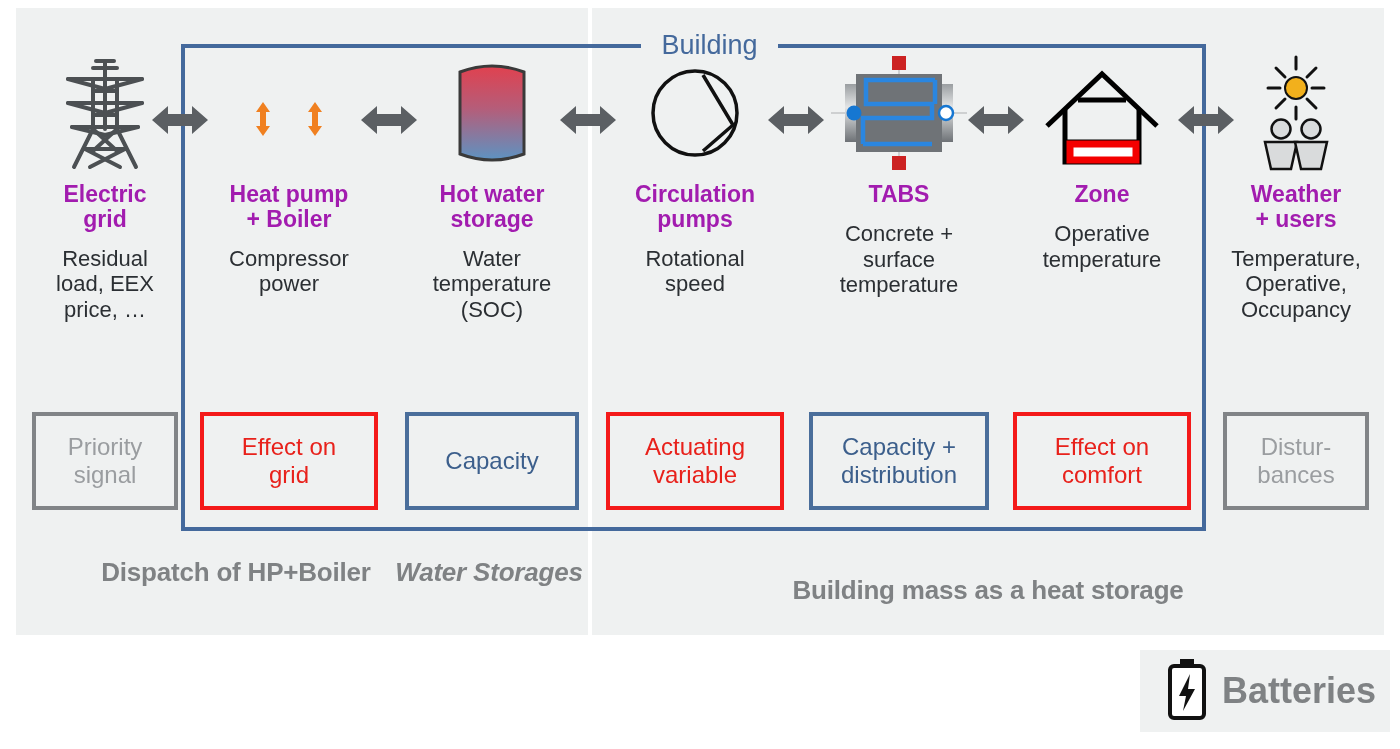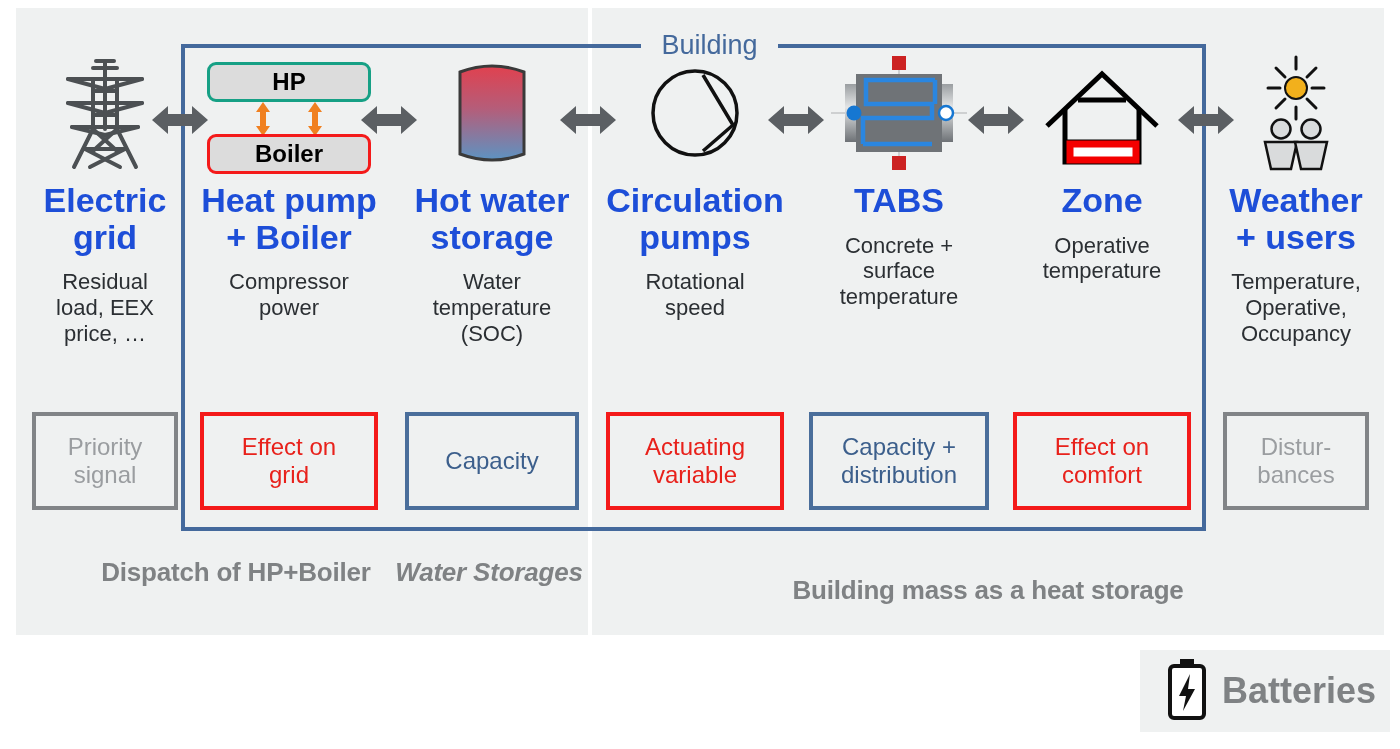--- a/index.html
+++ b/index.html
@@ -200,7 +200,6 @@
 <div class="col" style="left:200px; width:178px;">
   <div class="icon-box">
     <div class="hp-stack">
-      <div class="hp-pill" id="hp-pill">HP</div>
       <div class="orange-arrows">
         <svg width="164" height="34" viewBox="0 0 164 34">
           <g fill="#f08020">

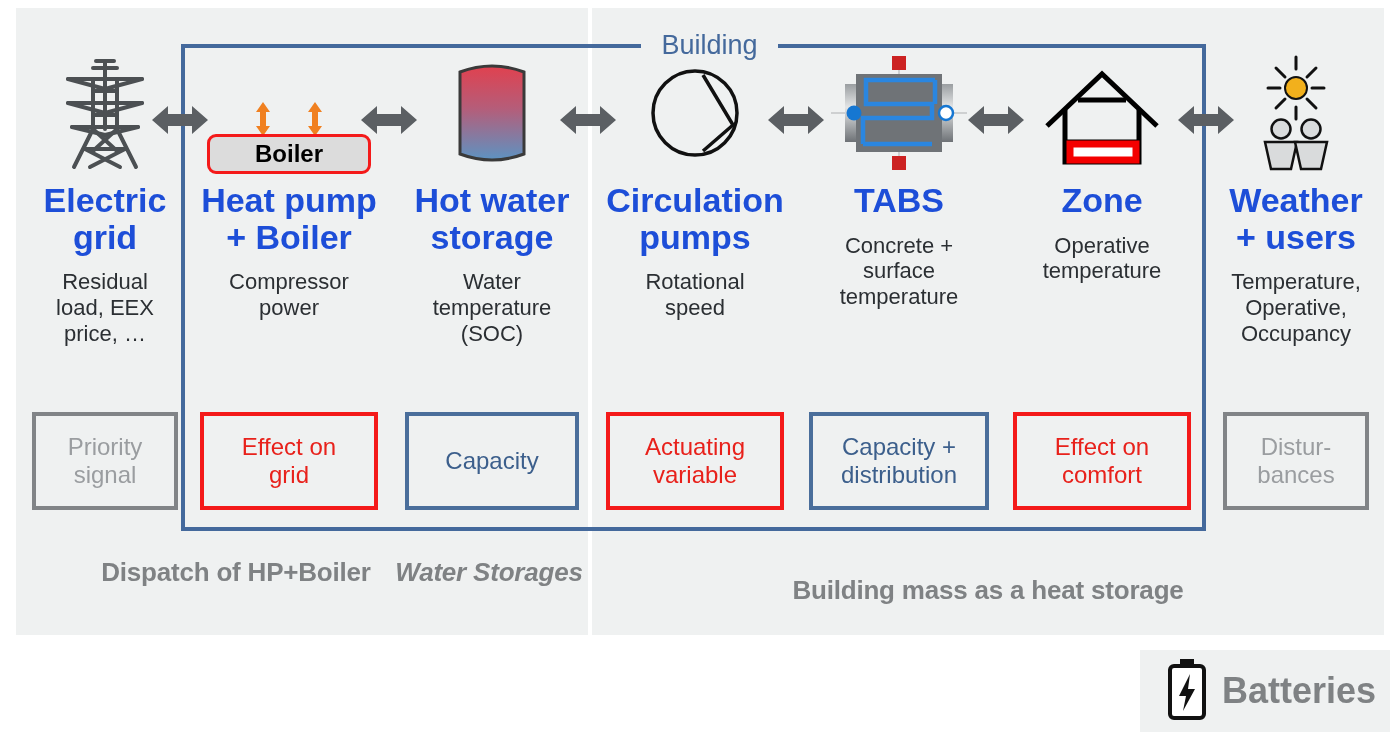--- a/index.html
+++ b/index.html
@@ -208,7 +208,6 @@
           </g>
         </svg>
       </div>
-      <div class="hp-pill" id="boiler-pill">Boiler</div>
     </div>
   </div>
   <div class="col-title">Heat pump

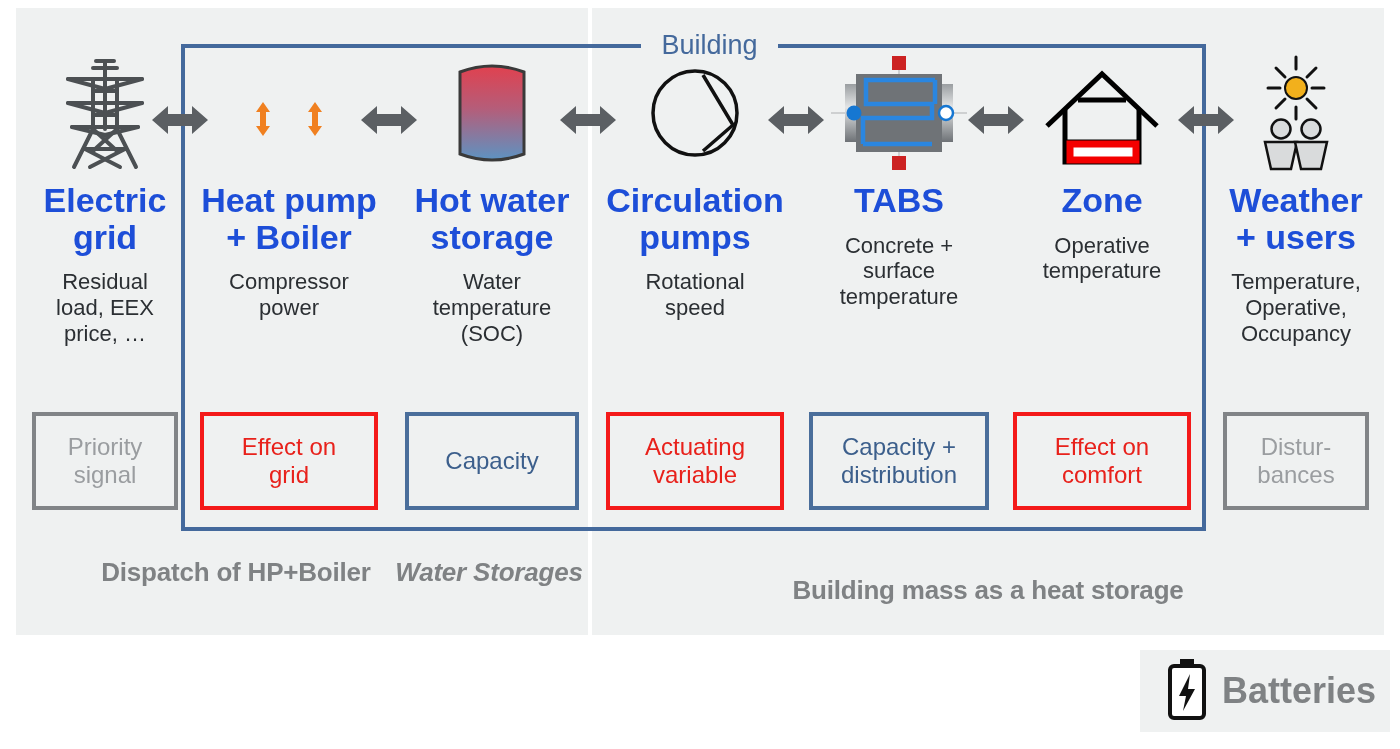--- a/index.html
+++ b/index.html
@@ -71,9 +71,9 @@
   }
   .col-title {
     font-weight: bold;
-    font-size: 34px;
+    font-size: 23px;
     line-height: 1.08;
-    color: #1d4ed8;
+    color: #a21caf;
     margin-top: 8px;
     white-space: pre-line;
   }

